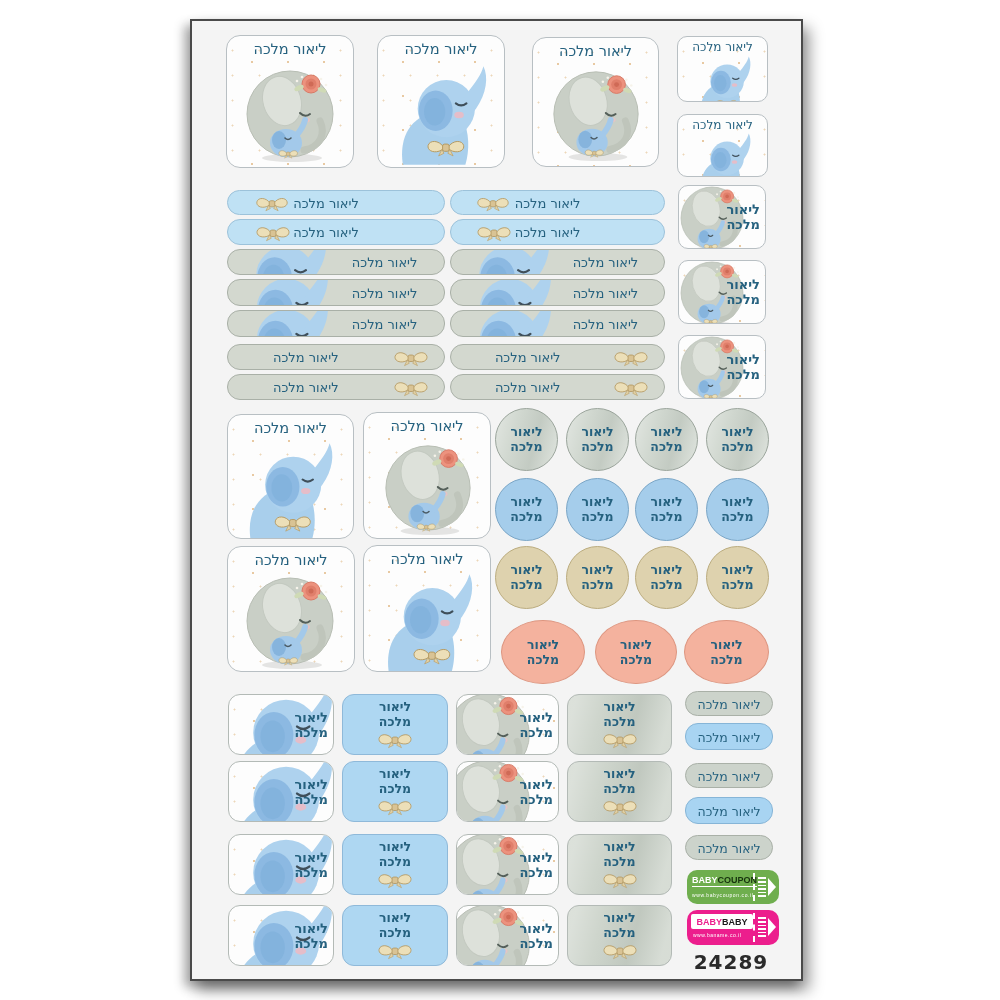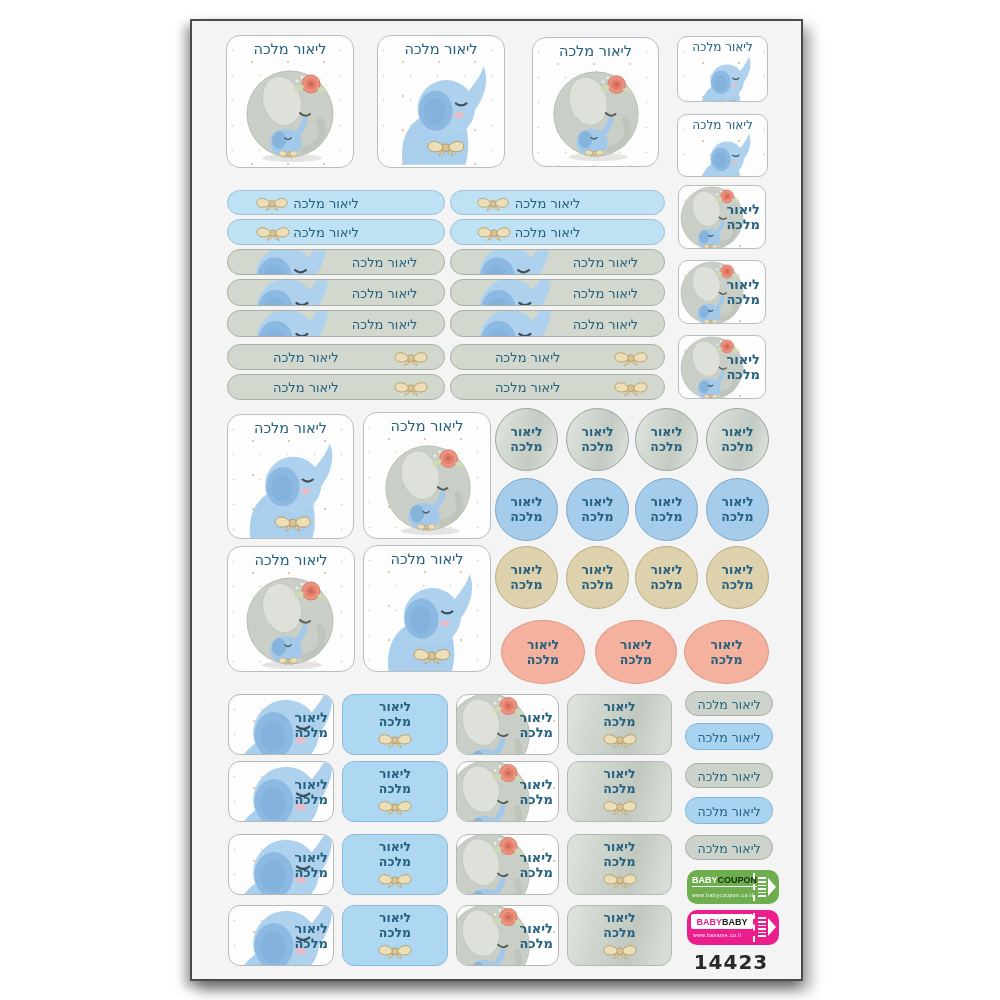--- a/index.html
+++ b/index.html
@@ -560,7 +560,7 @@
     <div class="lg-arrow"></div>
   </div>
 
-  <div class="code">14423</div>
+  <div class="code">24289</div>
 </div>
 
 </body></html>

